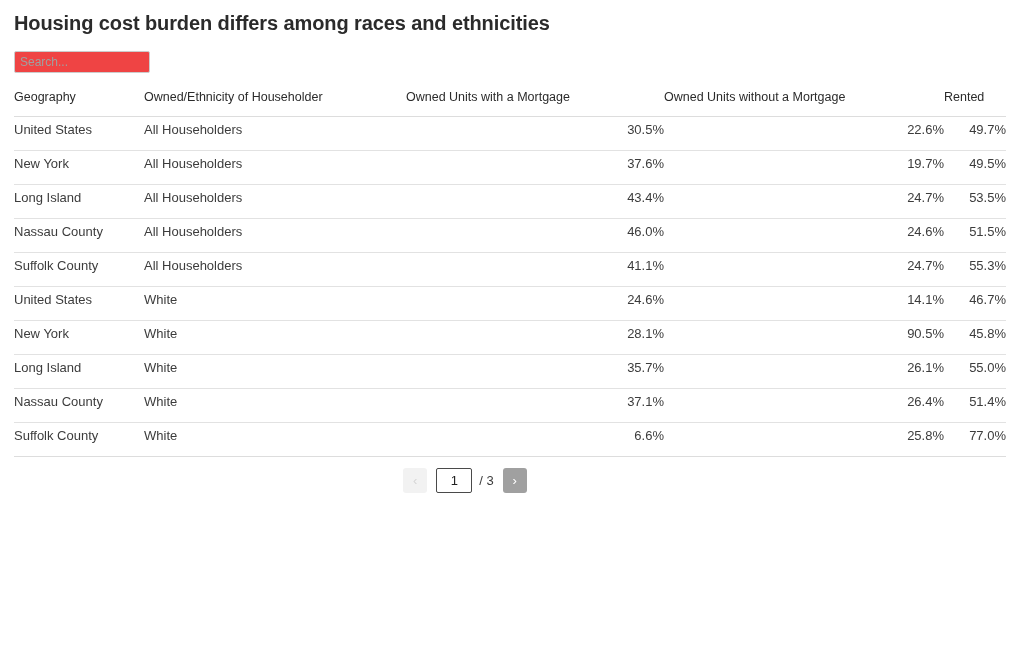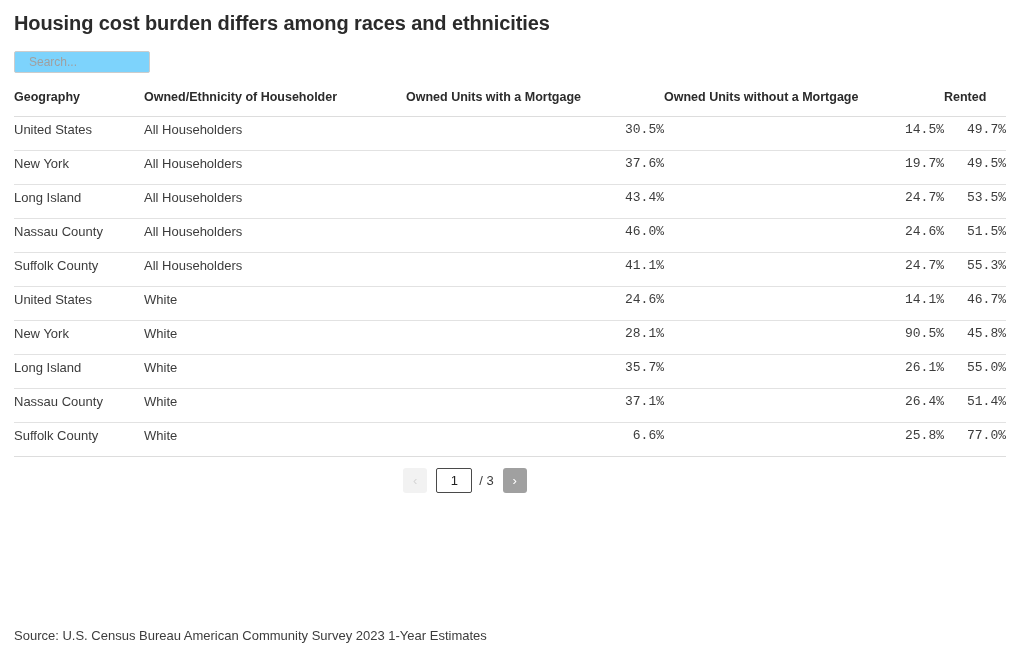--- a/index.html
+++ b/index.html
@@ -47,11 +47,11 @@
     height: 22px;
     border: 1px solid #cccccc;
     border-radius: 2px;
-    background: #7dd3fc;
+    background: #ef4444;
     font-family: "Liberation Sans", sans-serif;
     font-size: 12px;
     color: #333333;
-    padding: 2px 14px;
+    padding: 2px 5px;
     outline: none;
   }
   .search-input::placeholder {

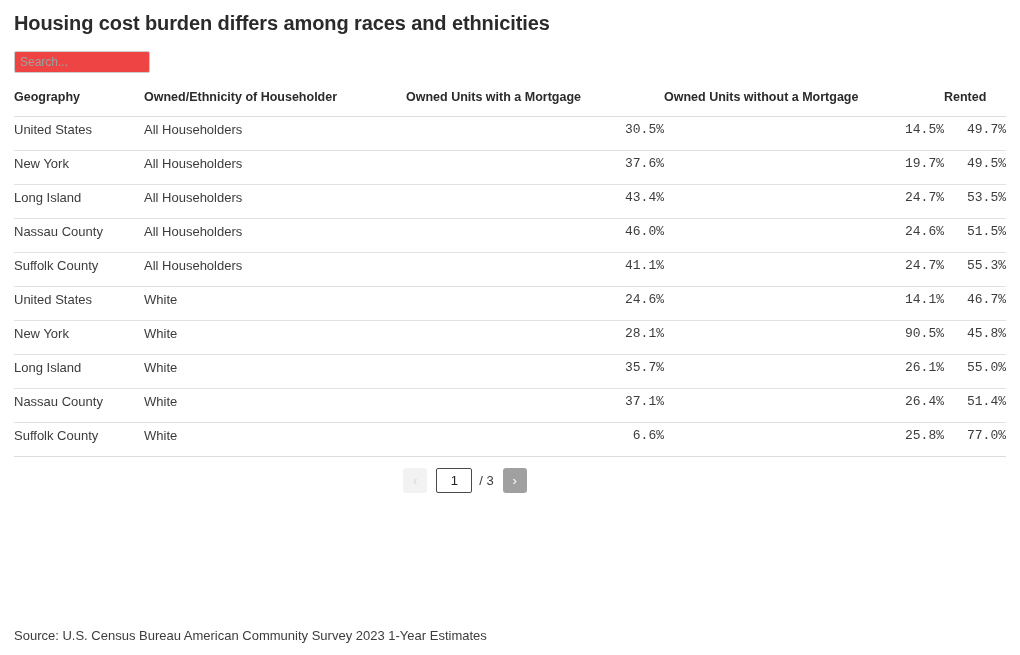--- a/index.html
+++ b/index.html
@@ -67,7 +67,7 @@
   }
   table.data-table th {
     font-size: 12.5px;
-    font-weight: bold;
+    font-weight: normal;
     color: #2b2b2b;
     text-align: left;
     padding: 0 0 12px 0;

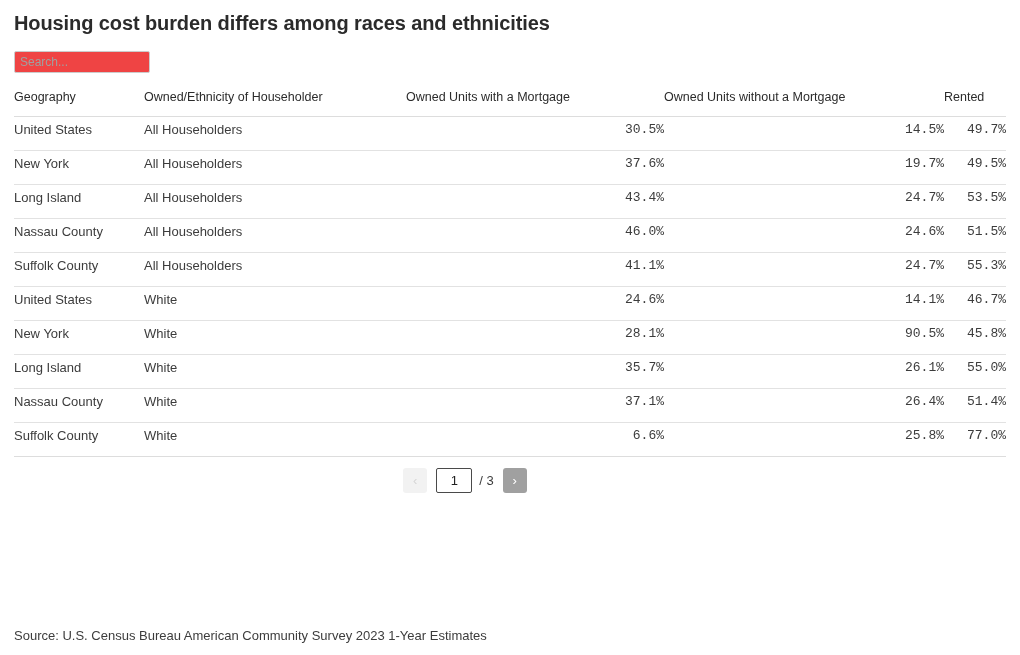--- a/index.html
+++ b/index.html
@@ -91,7 +91,7 @@
   .col-mort { width: 258px; }
   .col-nomort { width: 280px; }
   .col-rent { width: 62px; }
-  td.num { text-align: right; font-family: Liberation Mono, monospace; }
+  td.num { text-align: right; }
   .pager {
     display: flex;
     align-items: center;

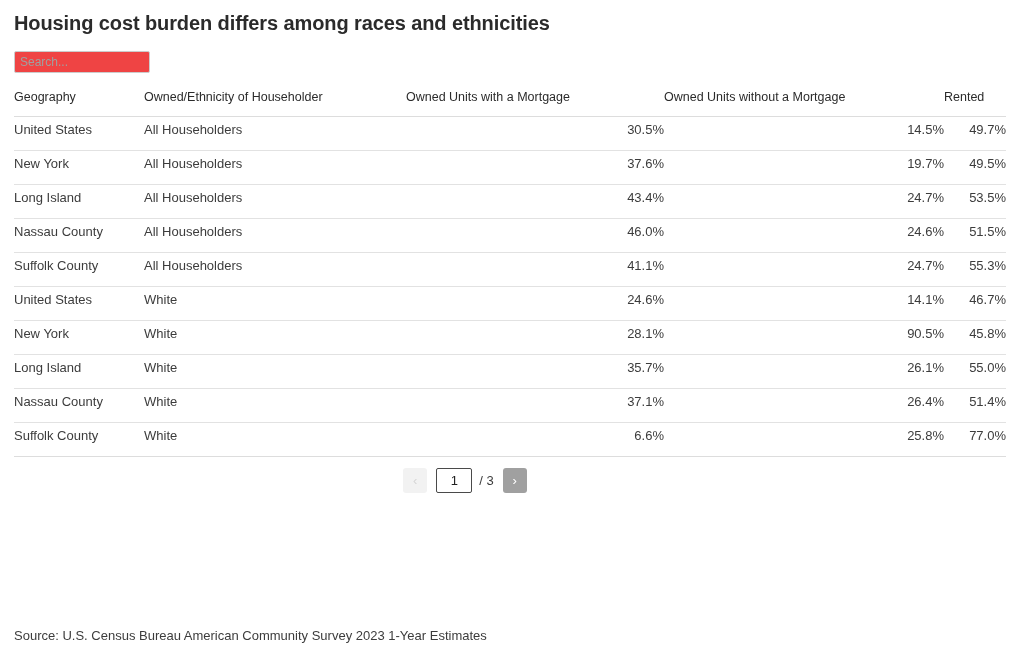--- a/index.html
+++ b/index.html
@@ -183,7 +183,7 @@
           <td>United States</td>
           <td>All Householders</td>
           <td class="num">30.5%</td>
-          <td class="num">14.5%</td>
+          <td class="num">22.6%</td>
           <td class="num">49.7%</td>
         </tr>
         <tr>

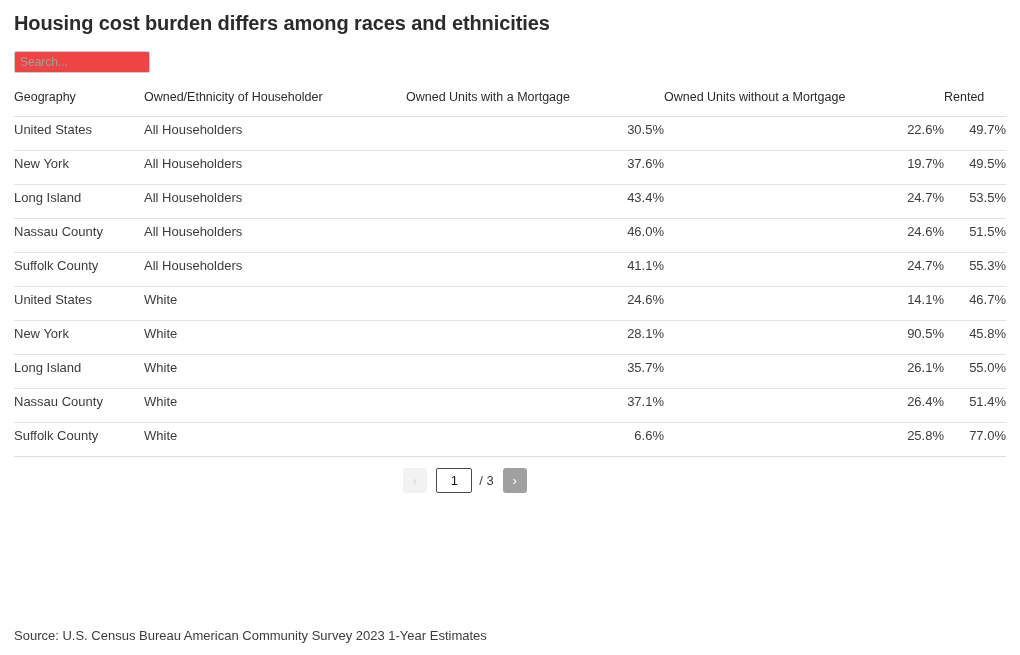--- a/index.html
+++ b/index.html
@@ -259,7 +259,6 @@
     <button class="pager-btn enabled">›</button>
   </div>
 
-  <div class="source">Source: U.S. Census Bureau American Community Survey 2023 1-Year Estimates</div>
 
 </div>
 

